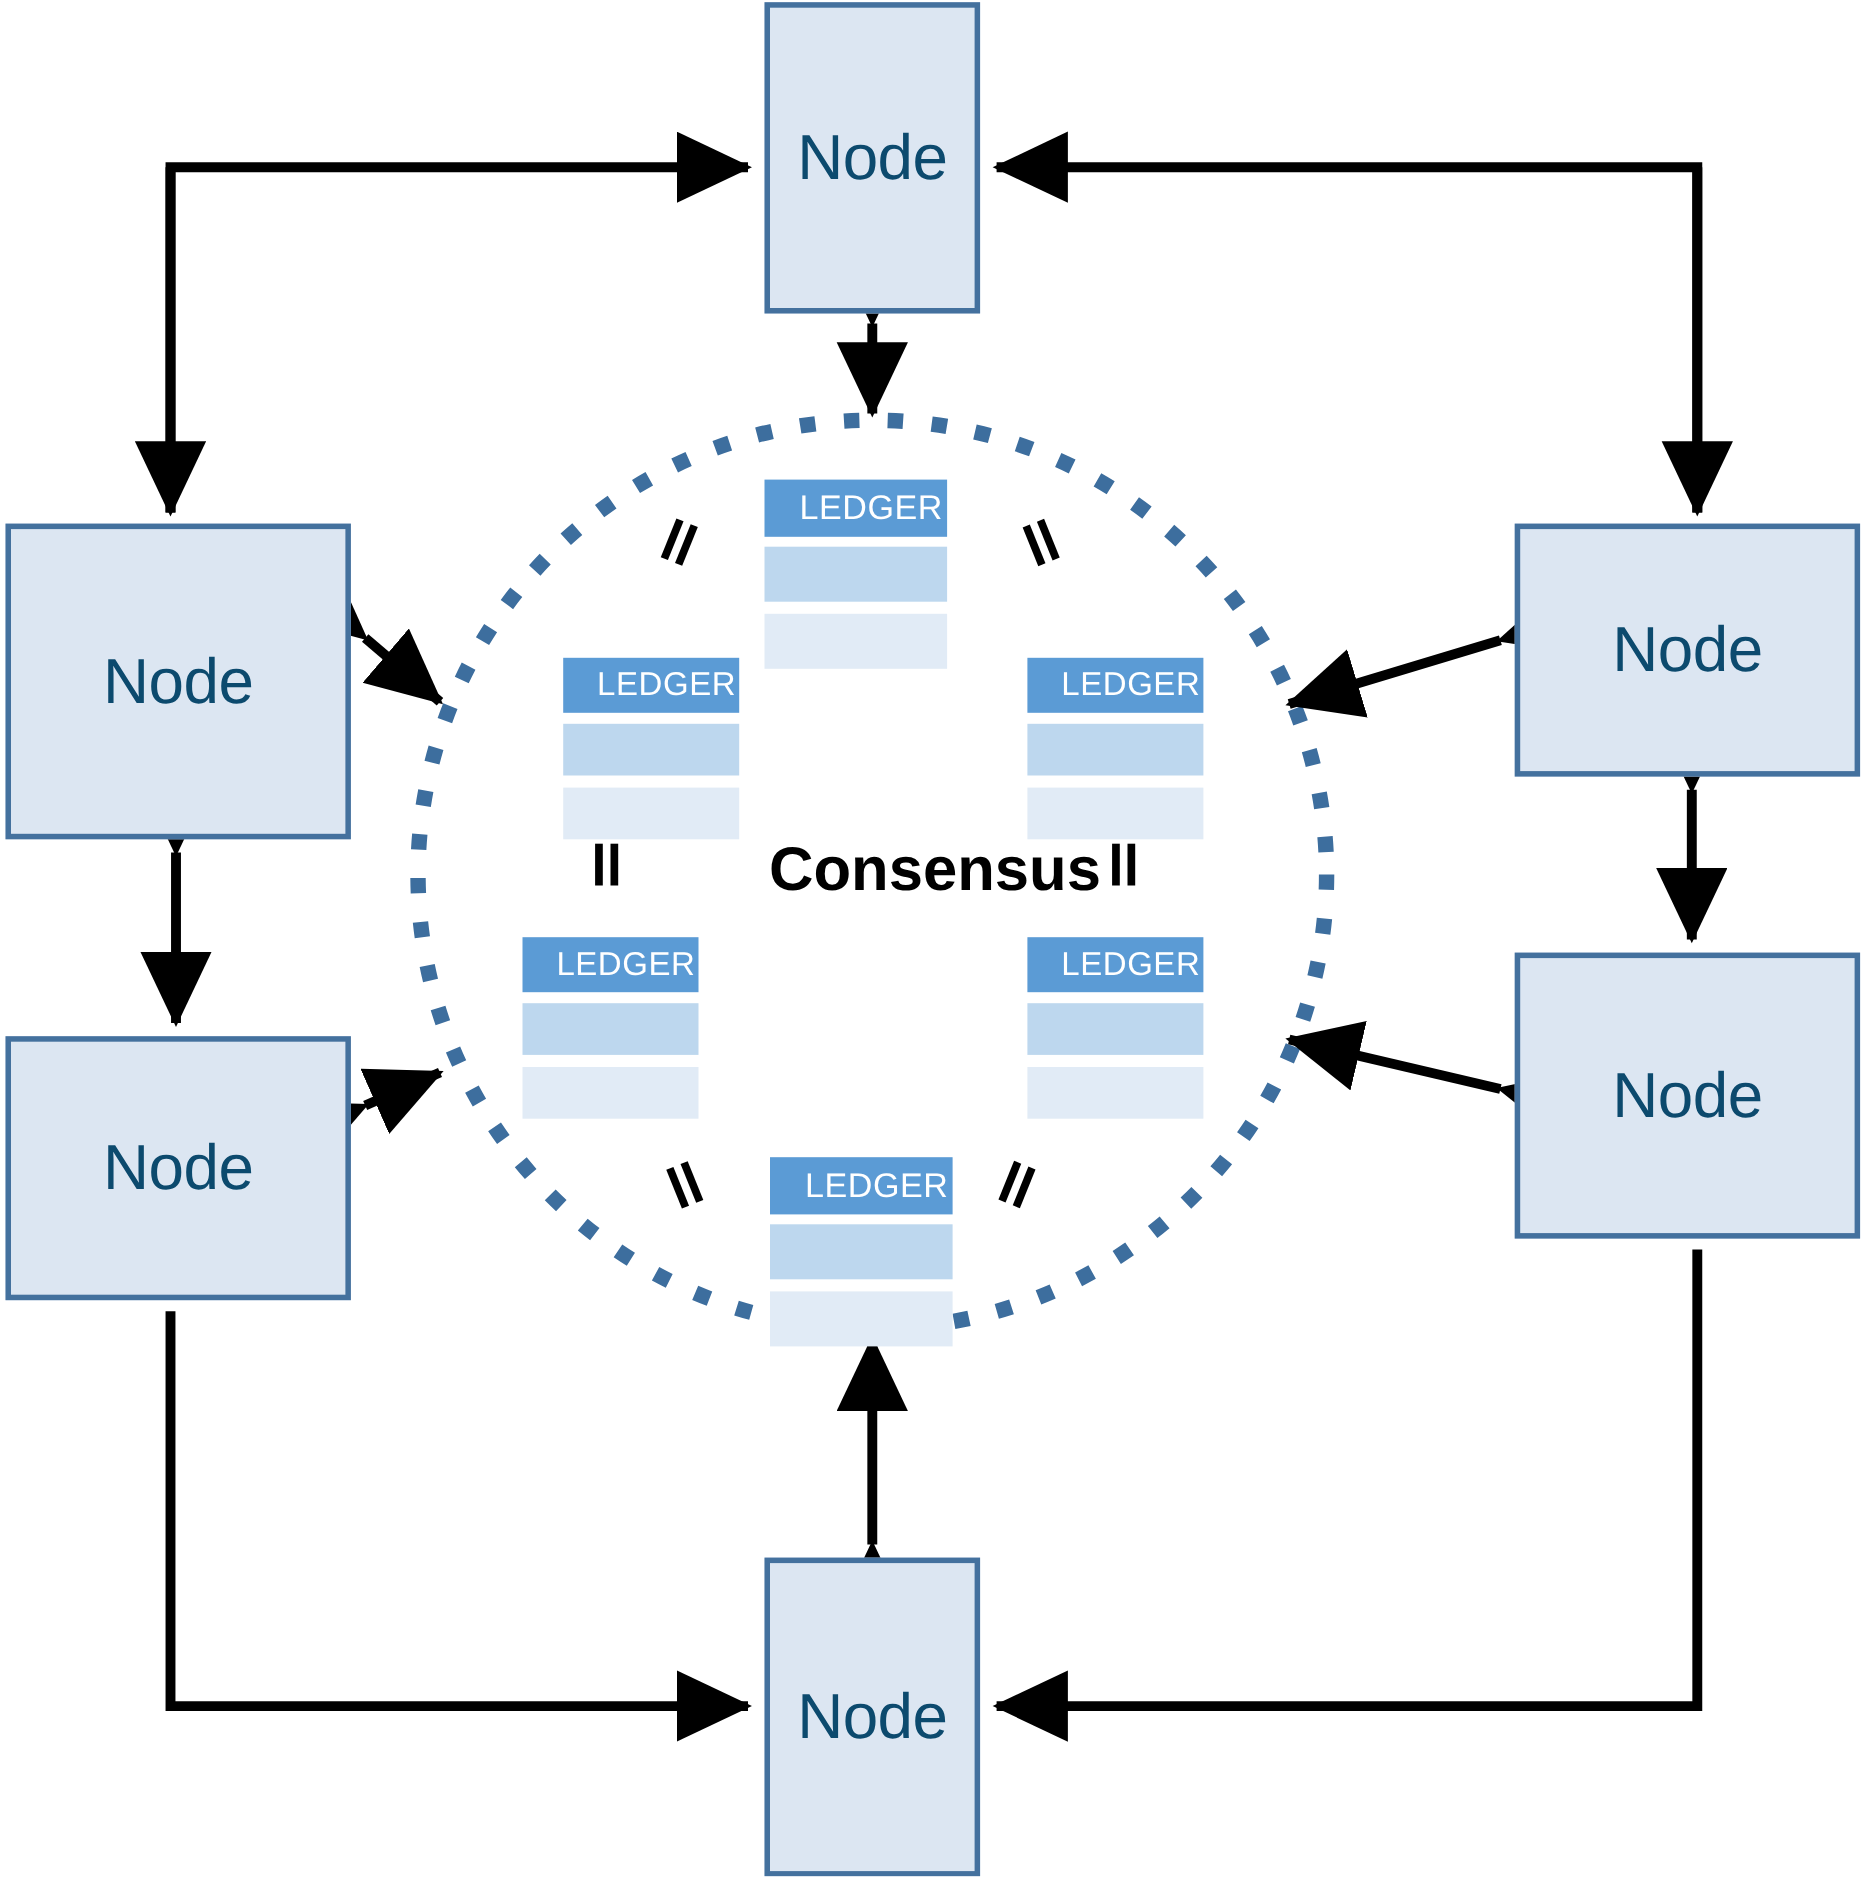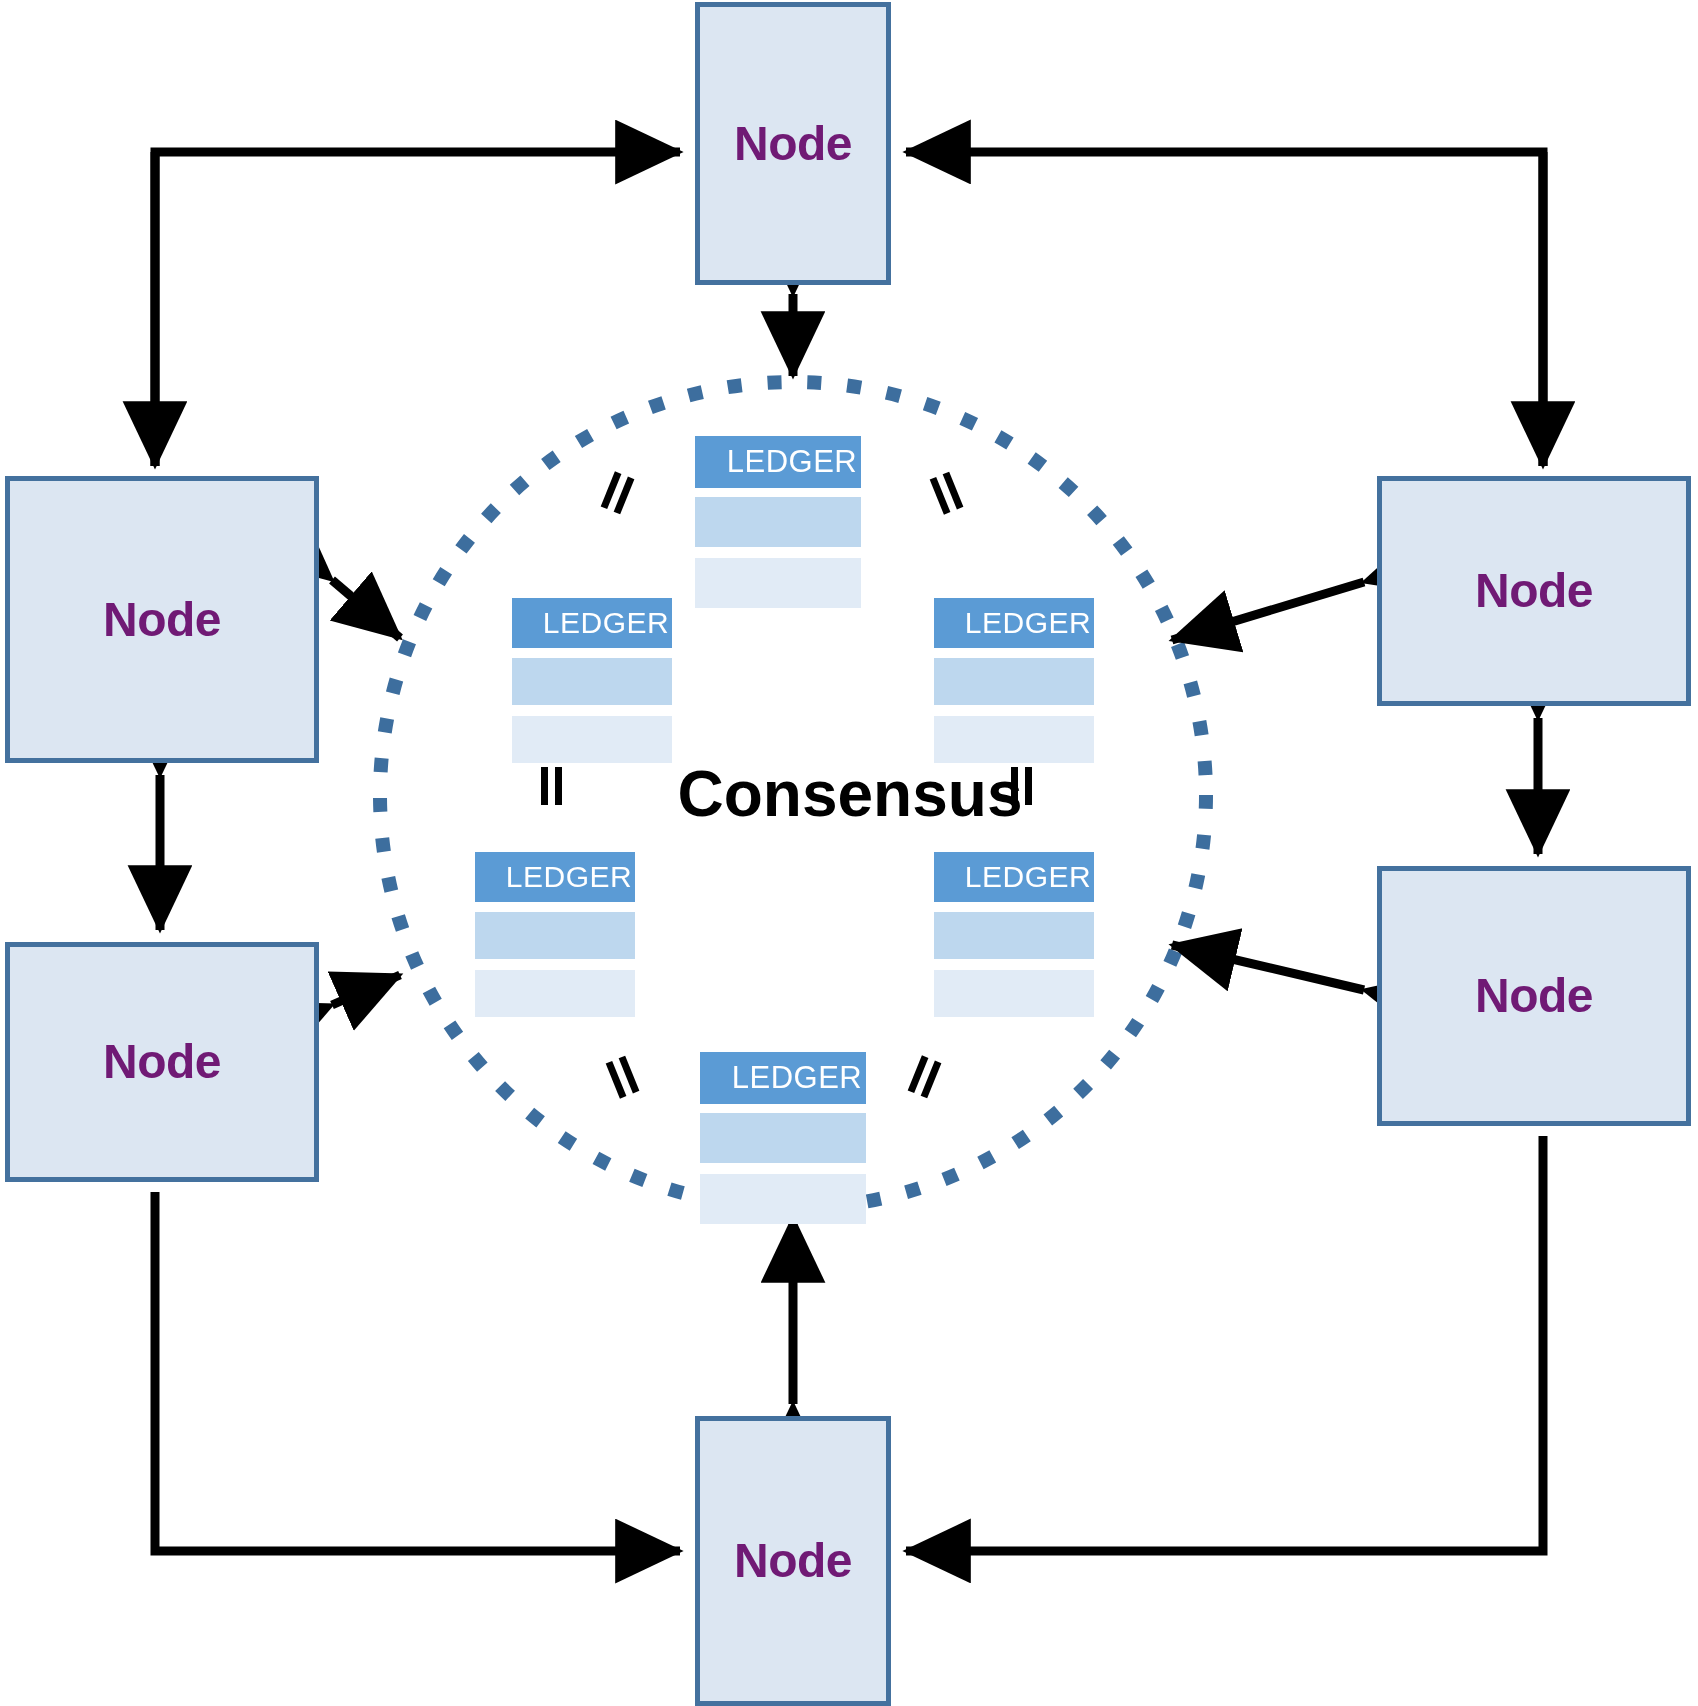--- a/index.html
+++ b/index.html
@@ -29,9 +29,9 @@
     z-index: 5;
   }
   .node-label {
-    font-size: 48px;
-    font-weight: bold;
-    color: #701a75;
+    font-size: 58px;
+    font-weight: normal;
+    color: #0c4a6e;
     letter-spacing: -0.5px;
     line-height: 1;
   }

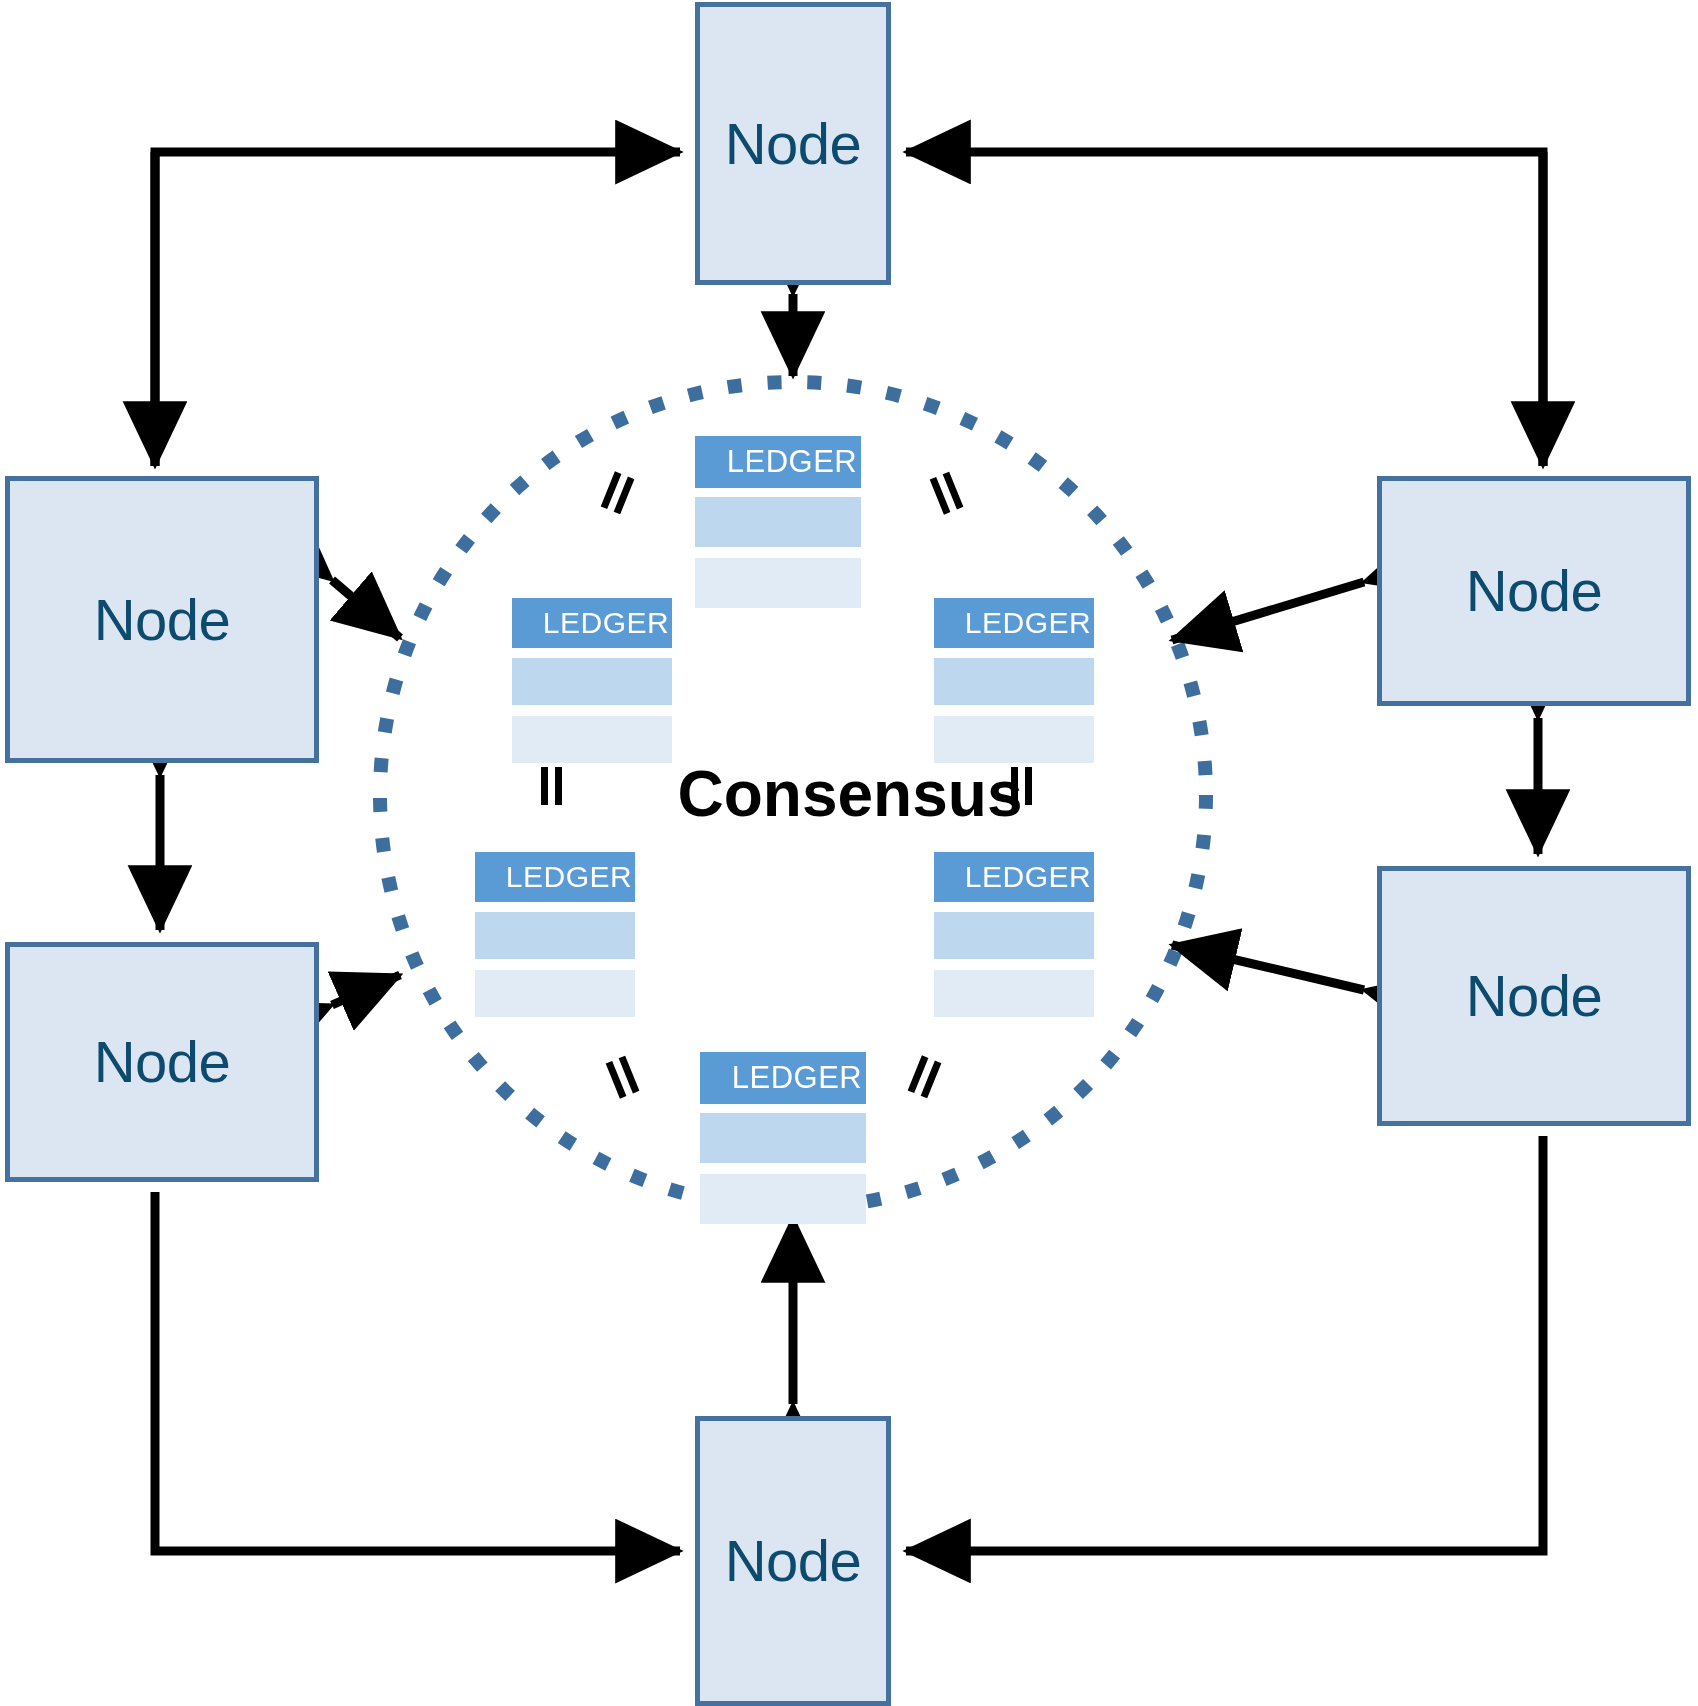--- a/index.html
+++ b/index.html
@@ -125,7 +125,7 @@
     top: 762px;
     width: 500px;
     text-align: center;
-    font-size: 64px;
+    font-size: 56px;
     font-weight: bold;
     color: #000000;
     z-index: 4;

